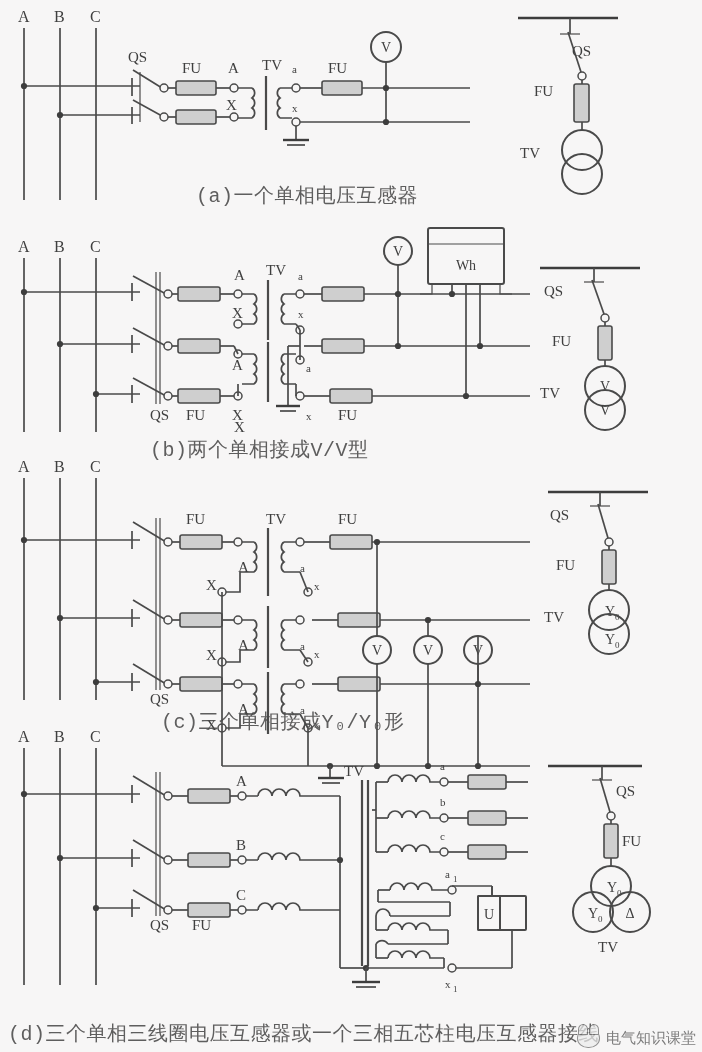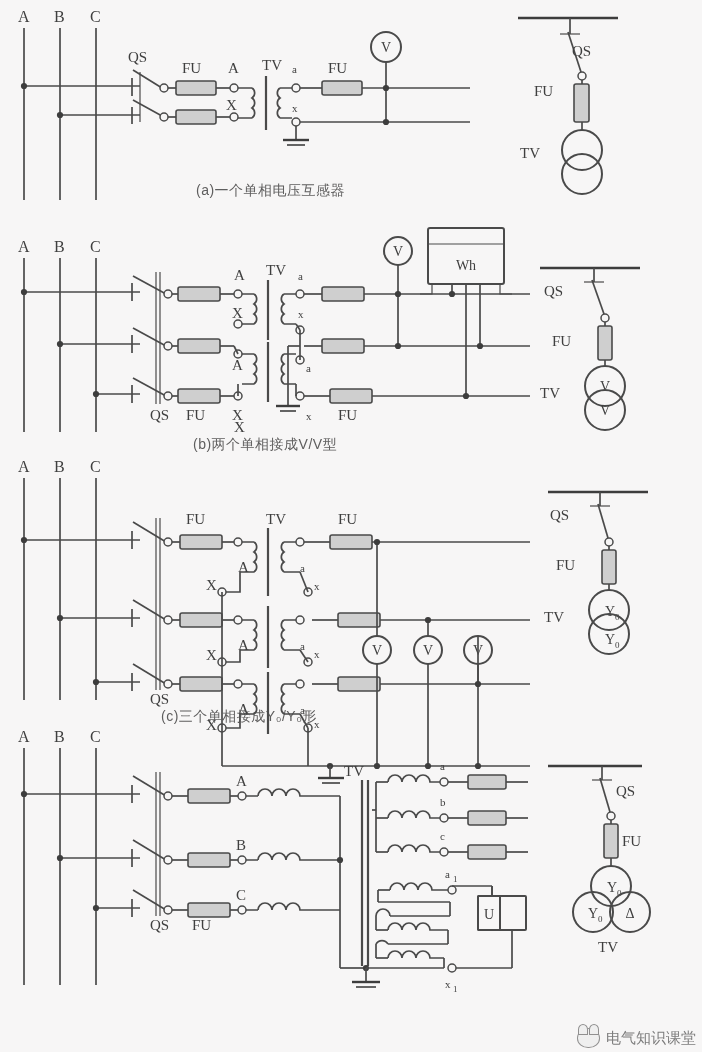--- a/index.html
+++ b/index.html
@@ -31,8 +31,8 @@
   .lbl-meter{font-size:14px;}
   .cap{
     position:absolute;
-    font-family:Liberation Sans, sans-serif;
-    font-size:14px;
+    font-family:Liberation Mono, monospace;
+    font-size:20px;
     color:#4a4a4a;
     letter-spacing:0.5px;
     white-space:nowrap;

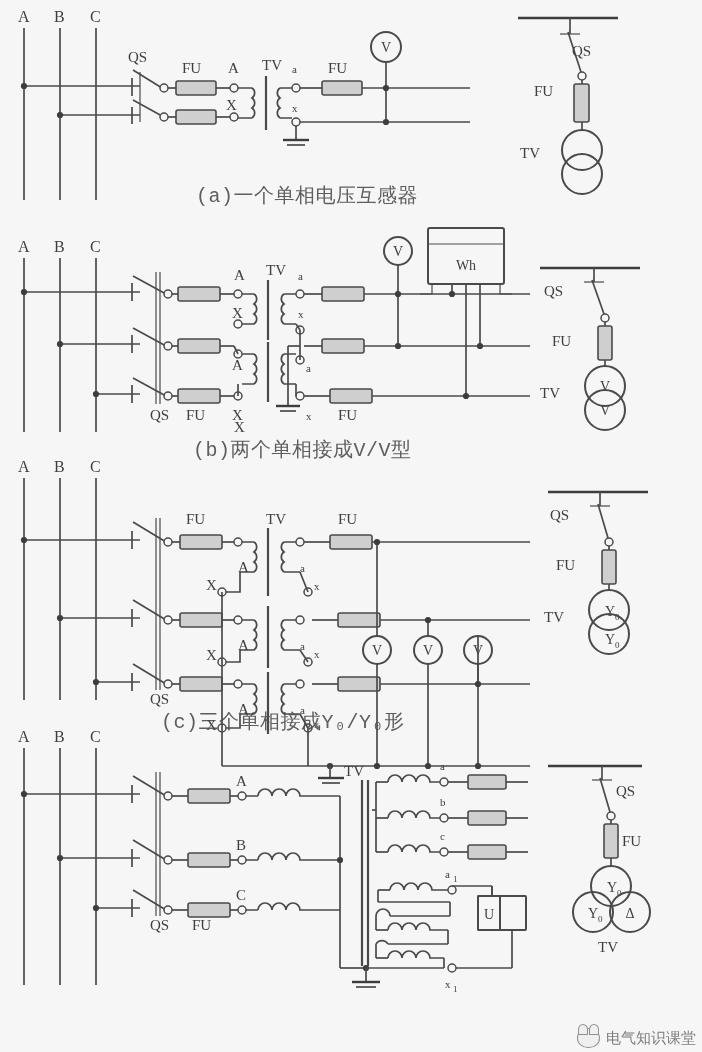--- a/index.html
+++ b/index.html
@@ -558,7 +558,7 @@
 </svg>
 
 <div class="cap" style="left:196px; top:182px;">(a)一个单相电压互感器</div>
-<div class="cap" style="left:150px; top:436px;margin-left:43px;">(b)两个单相接成V/V型</div>
+<div class="cap" style="left:150px; top:436px;">(b)两个单相接成V/V型</div>
 <div class="cap" style="left:161px; top:708px;">(c)三个单相接成Y₀/Y₀形</div>
 
 <div class="wm">

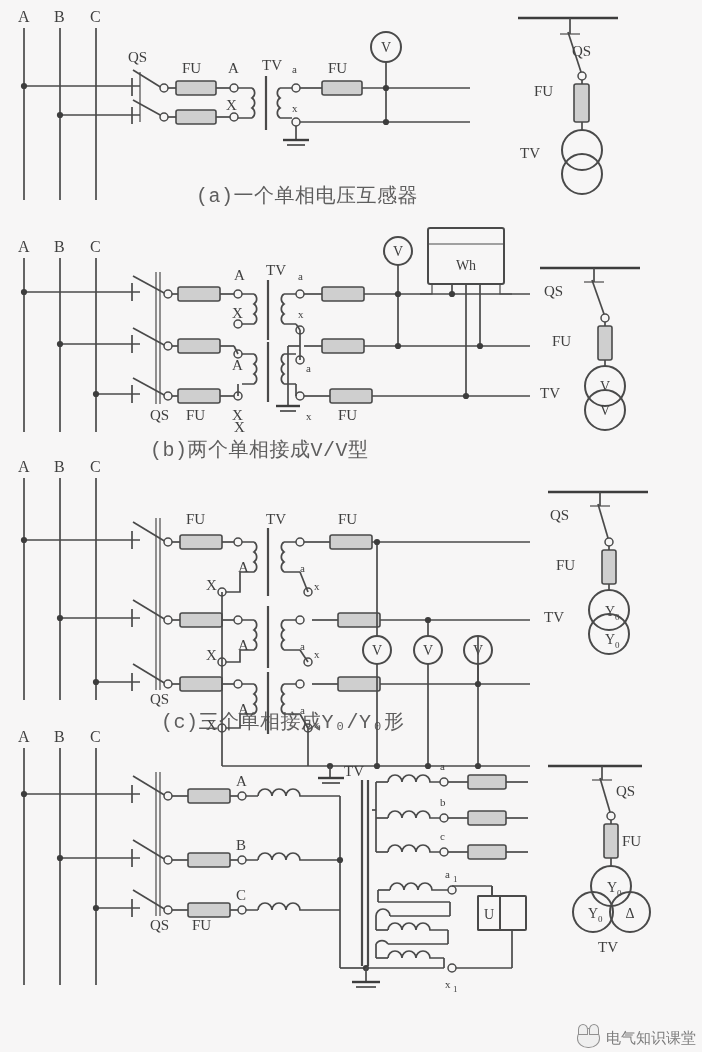--- a/index.html
+++ b/index.html
@@ -560,6 +560,7 @@
 <div class="cap" style="left:196px; top:182px;">(a)一个单相电压互感器</div>
 <div class="cap" style="left:150px; top:436px;">(b)两个单相接成V/V型</div>
 <div class="cap" style="left:161px; top:708px;">(c)三个单相接成Y₀/Y₀形</div>
+<div class="cap" style="left:8px; top:1020px;">(d)三个单相三线圈电压互感器或一个三相五芯柱电压互感器接线</div>
 
 <div class="wm">
   <span class="wm-ico"></span>

